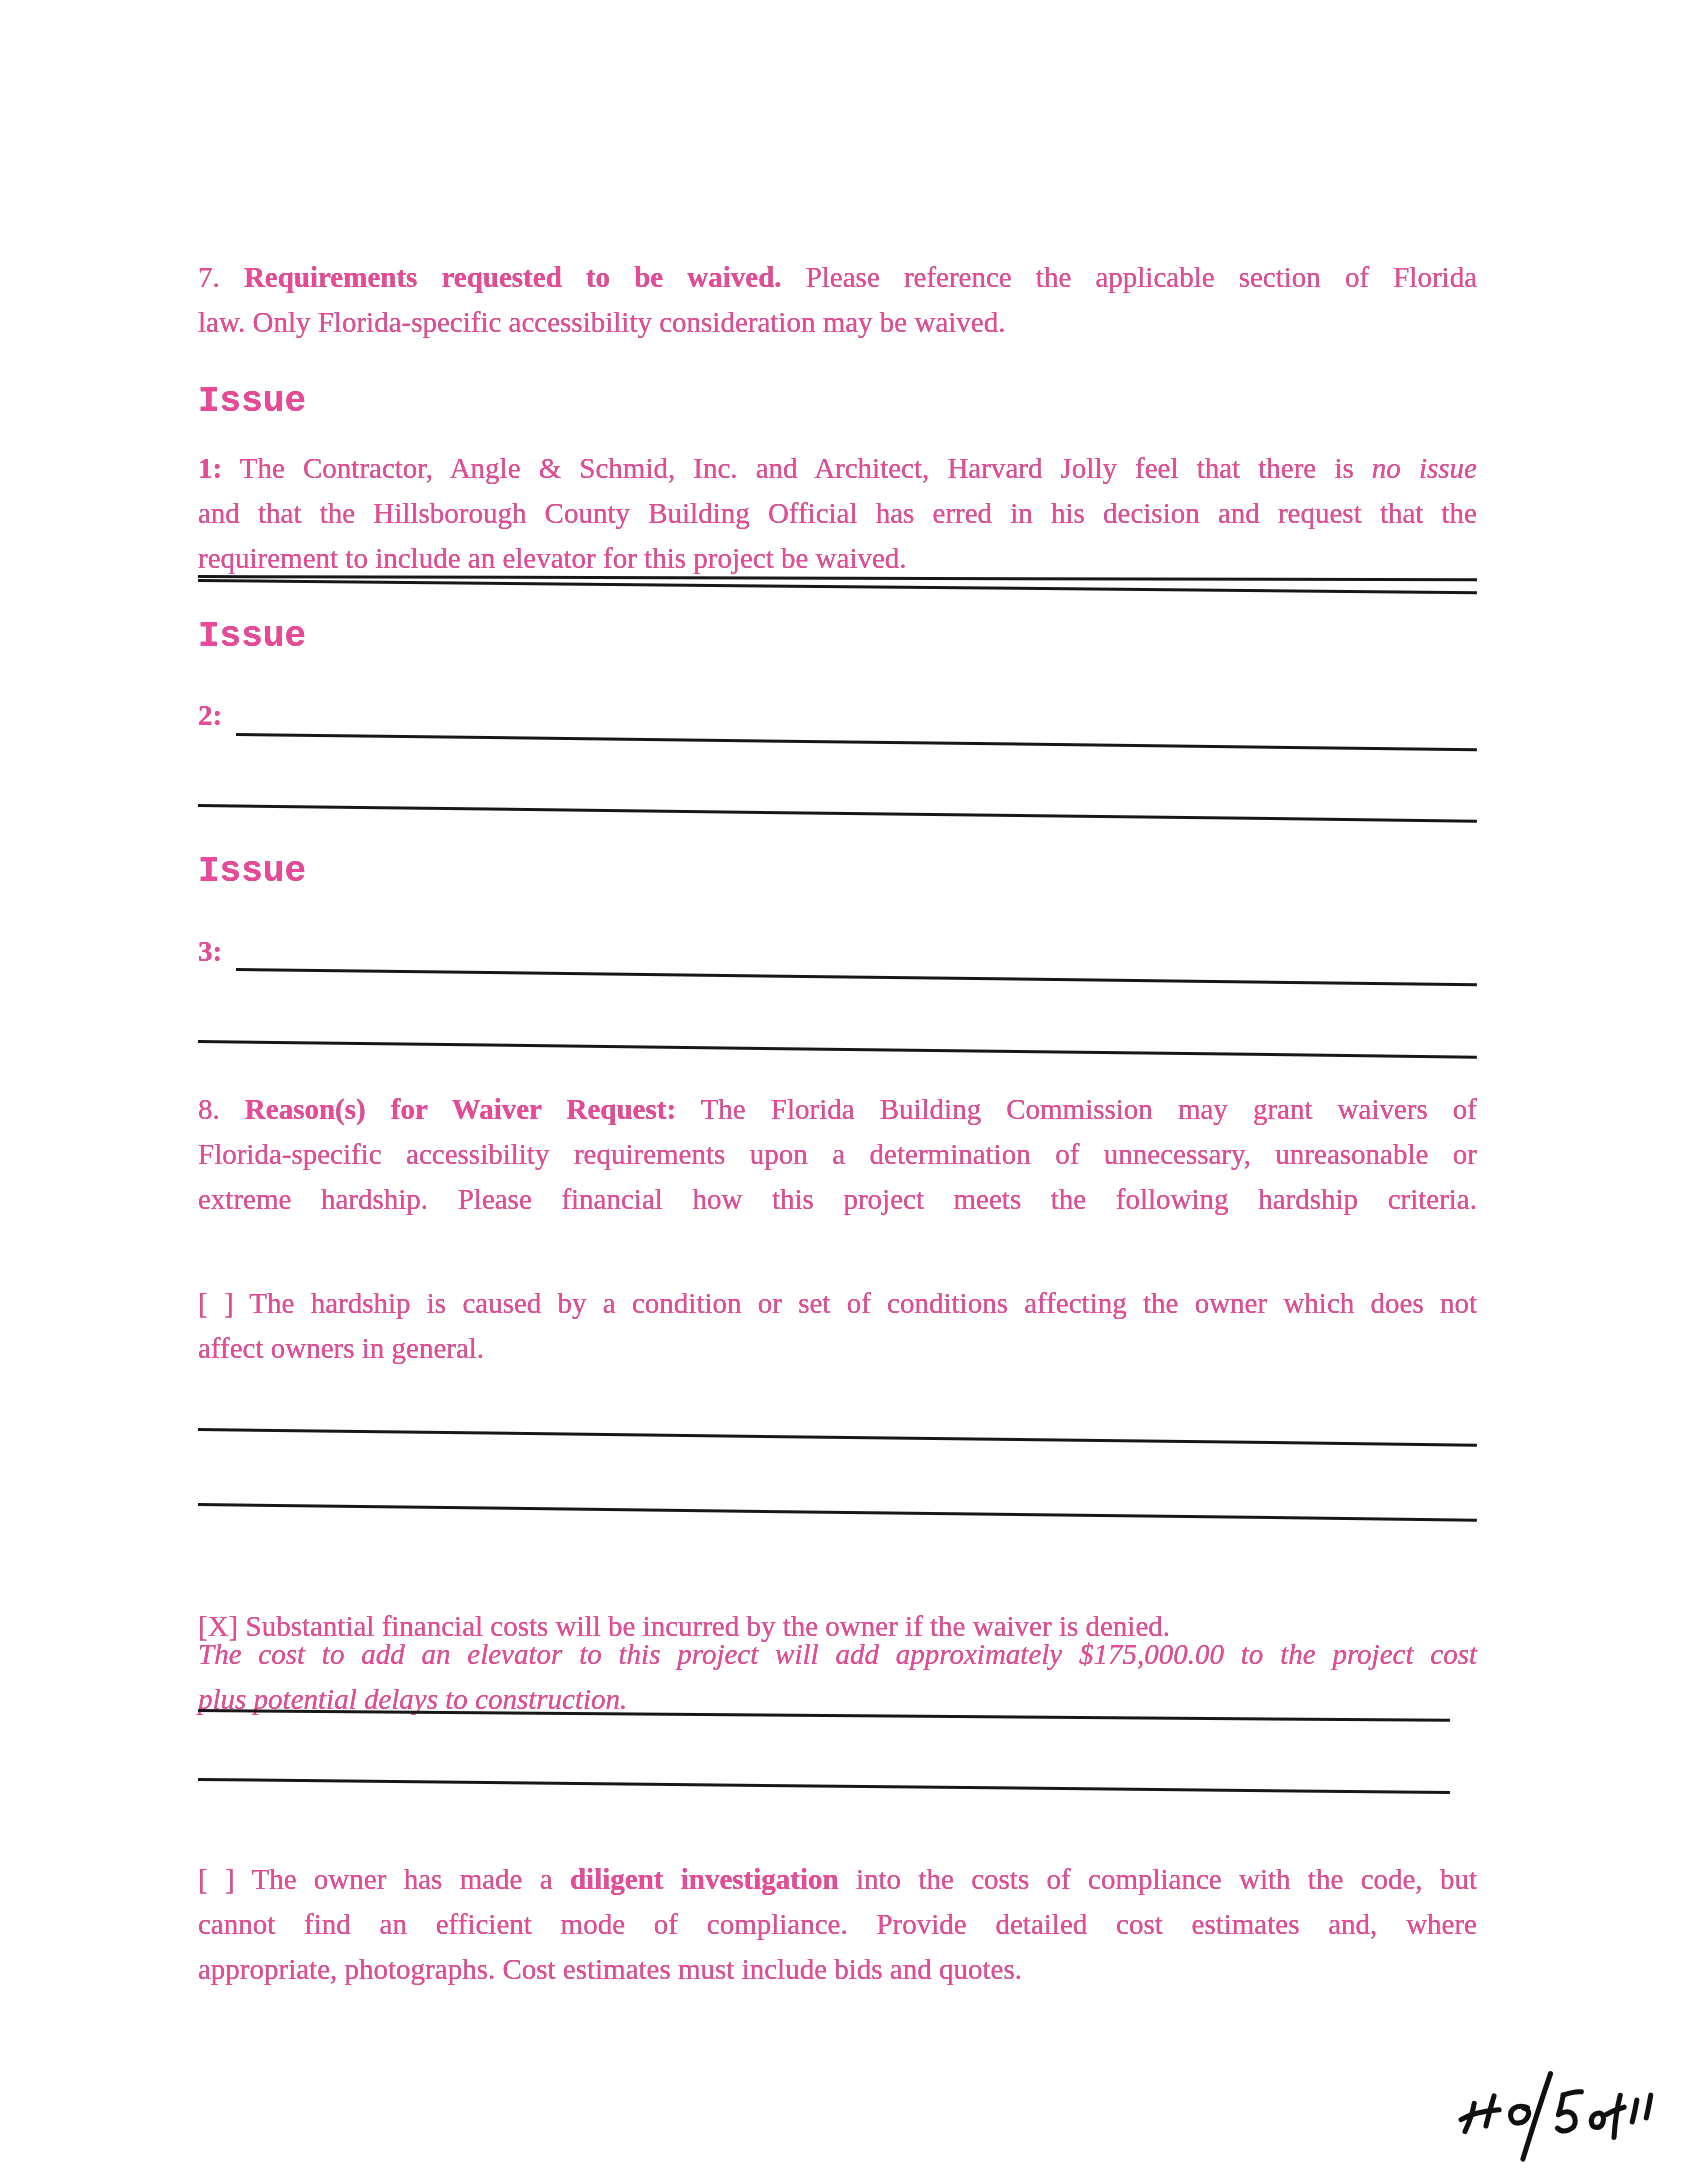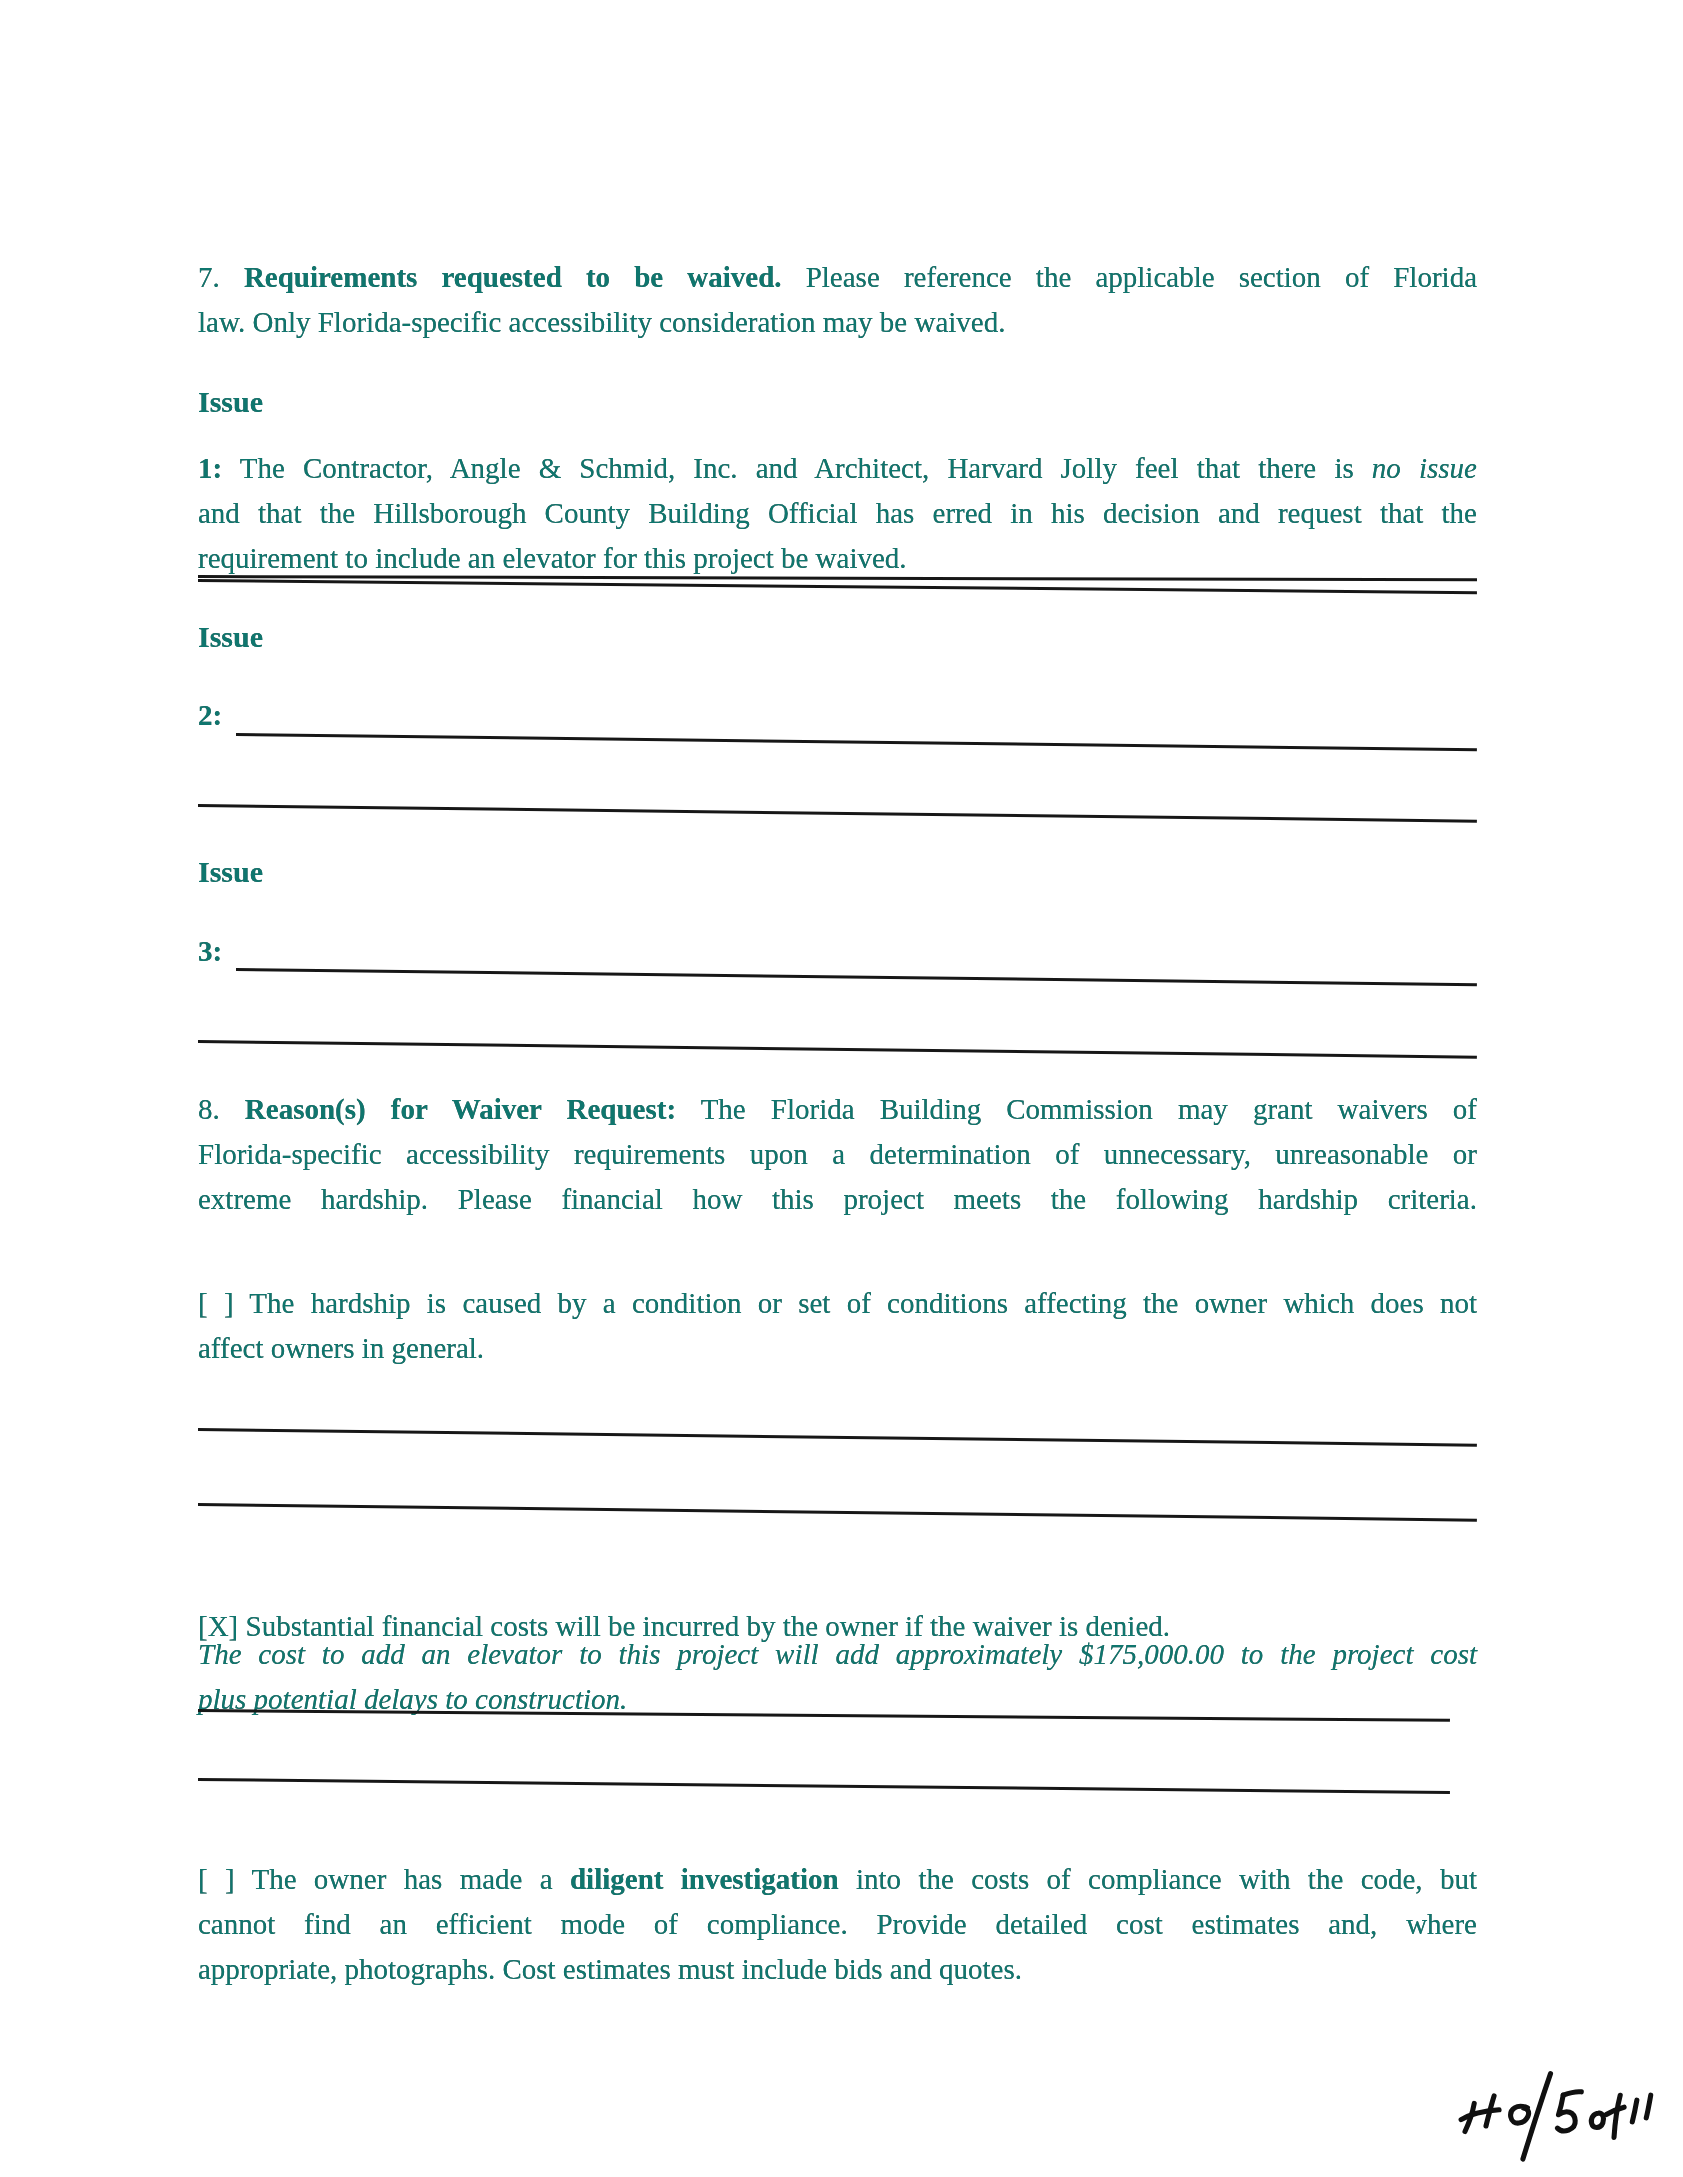--- a/index.html
+++ b/index.html
@@ -13,7 +13,7 @@
     height: 2177px;
     background: #ffffff;
     font-family: "Liberation Serif", "DejaVu Serif", serif;
-    color: #0f766e;
+    color: #ec4899;
     overflow: hidden;
   }
   .block {

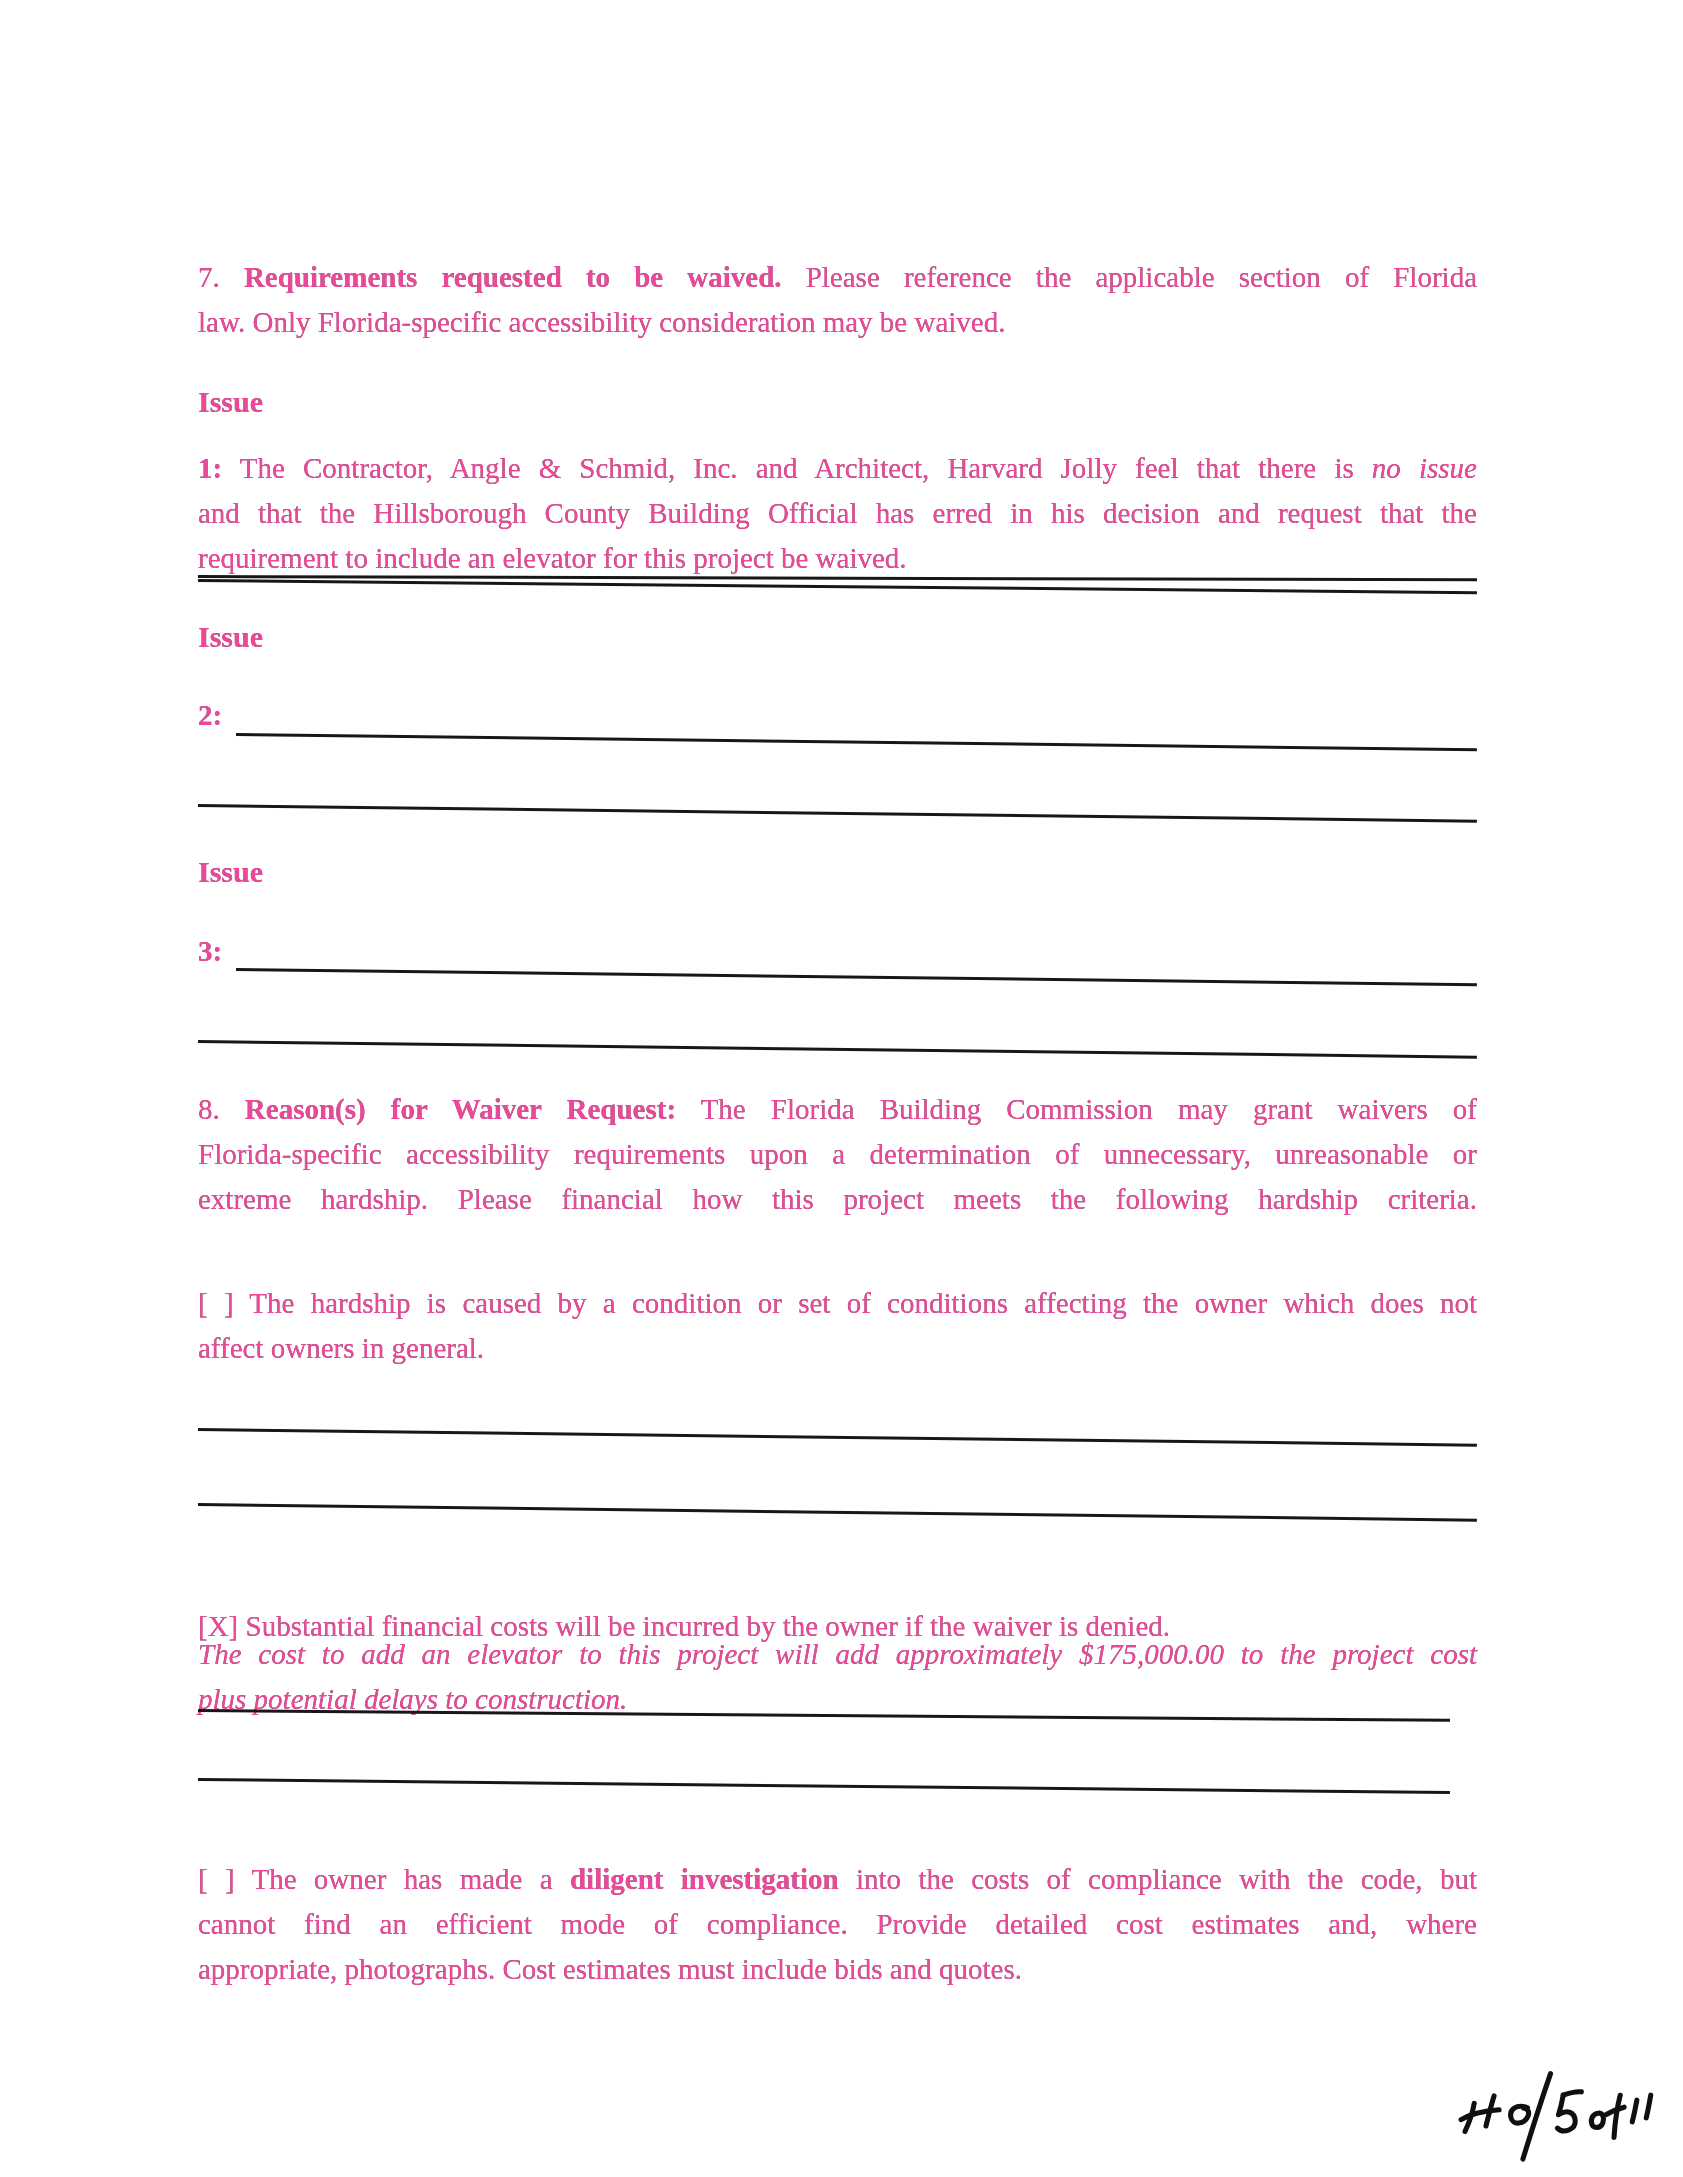--- a/index.html
+++ b/index.html
@@ -38,7 +38,8 @@
   }
   .heading {
     font-weight: bold;
-    font-size: 30px;
+    font-size: 36px;
+    font-family: Liberation Mono, monospace;
   }
   .numlabel {
     font-weight: bold;

